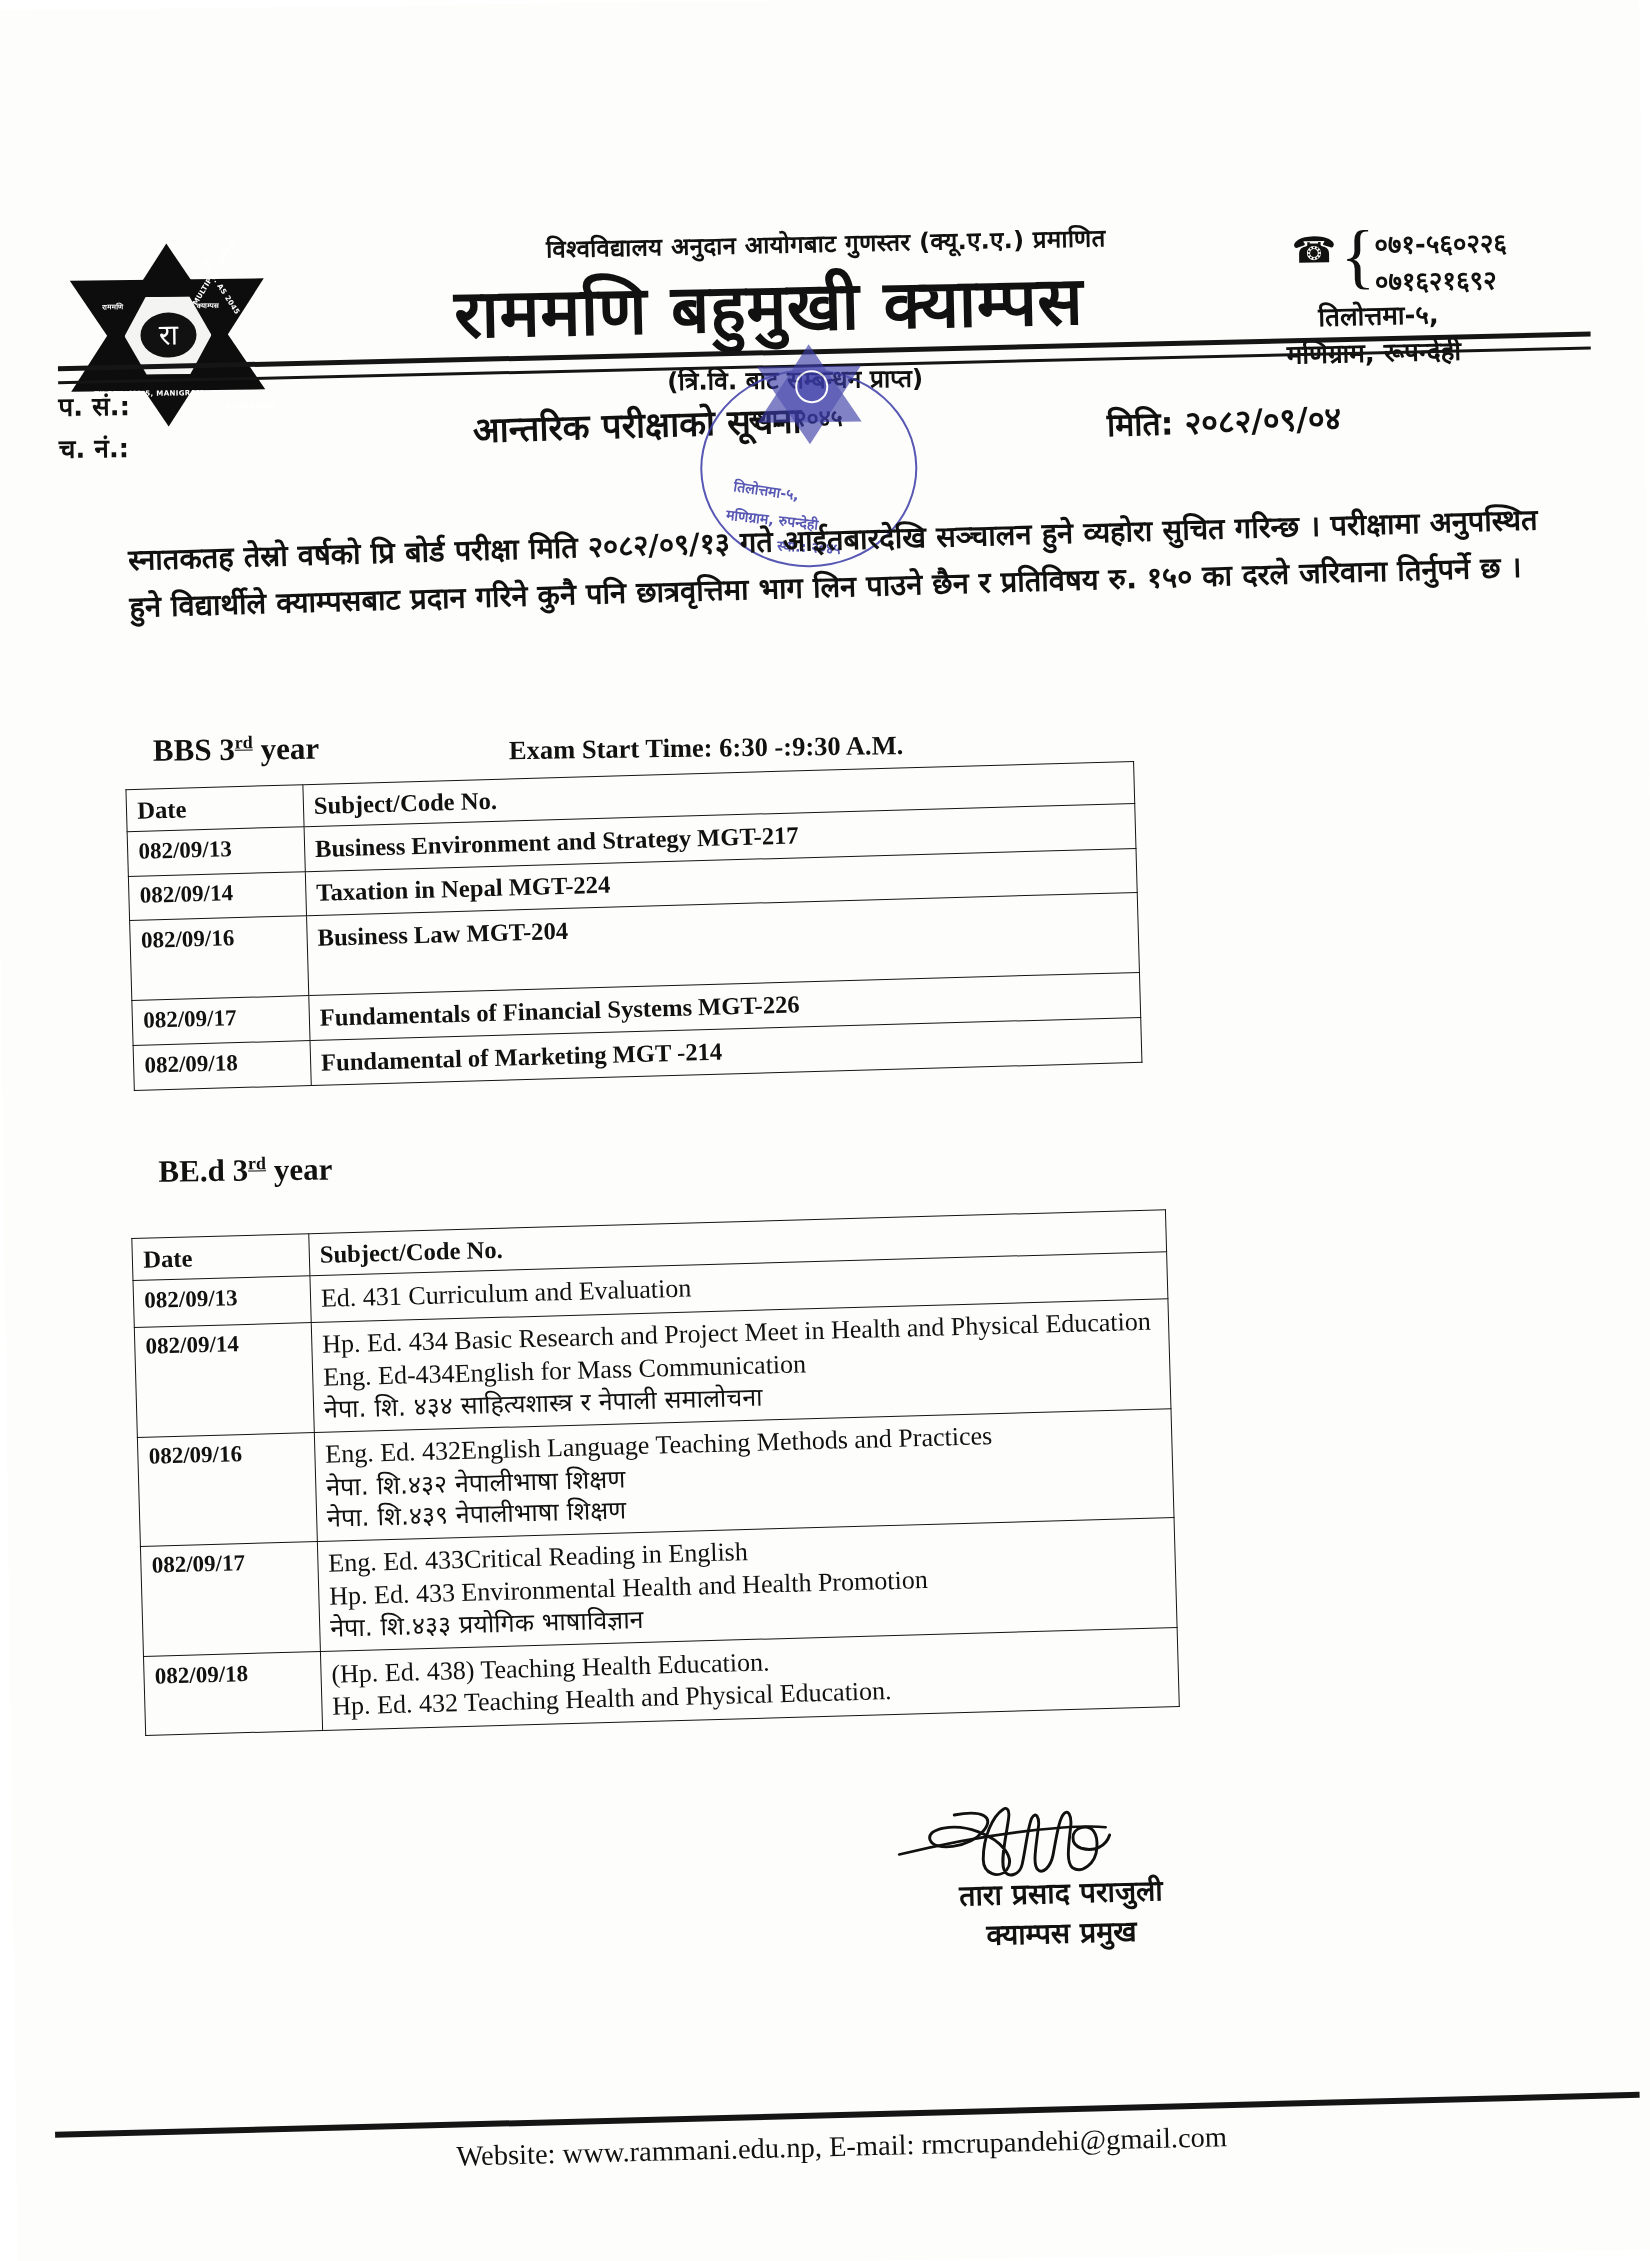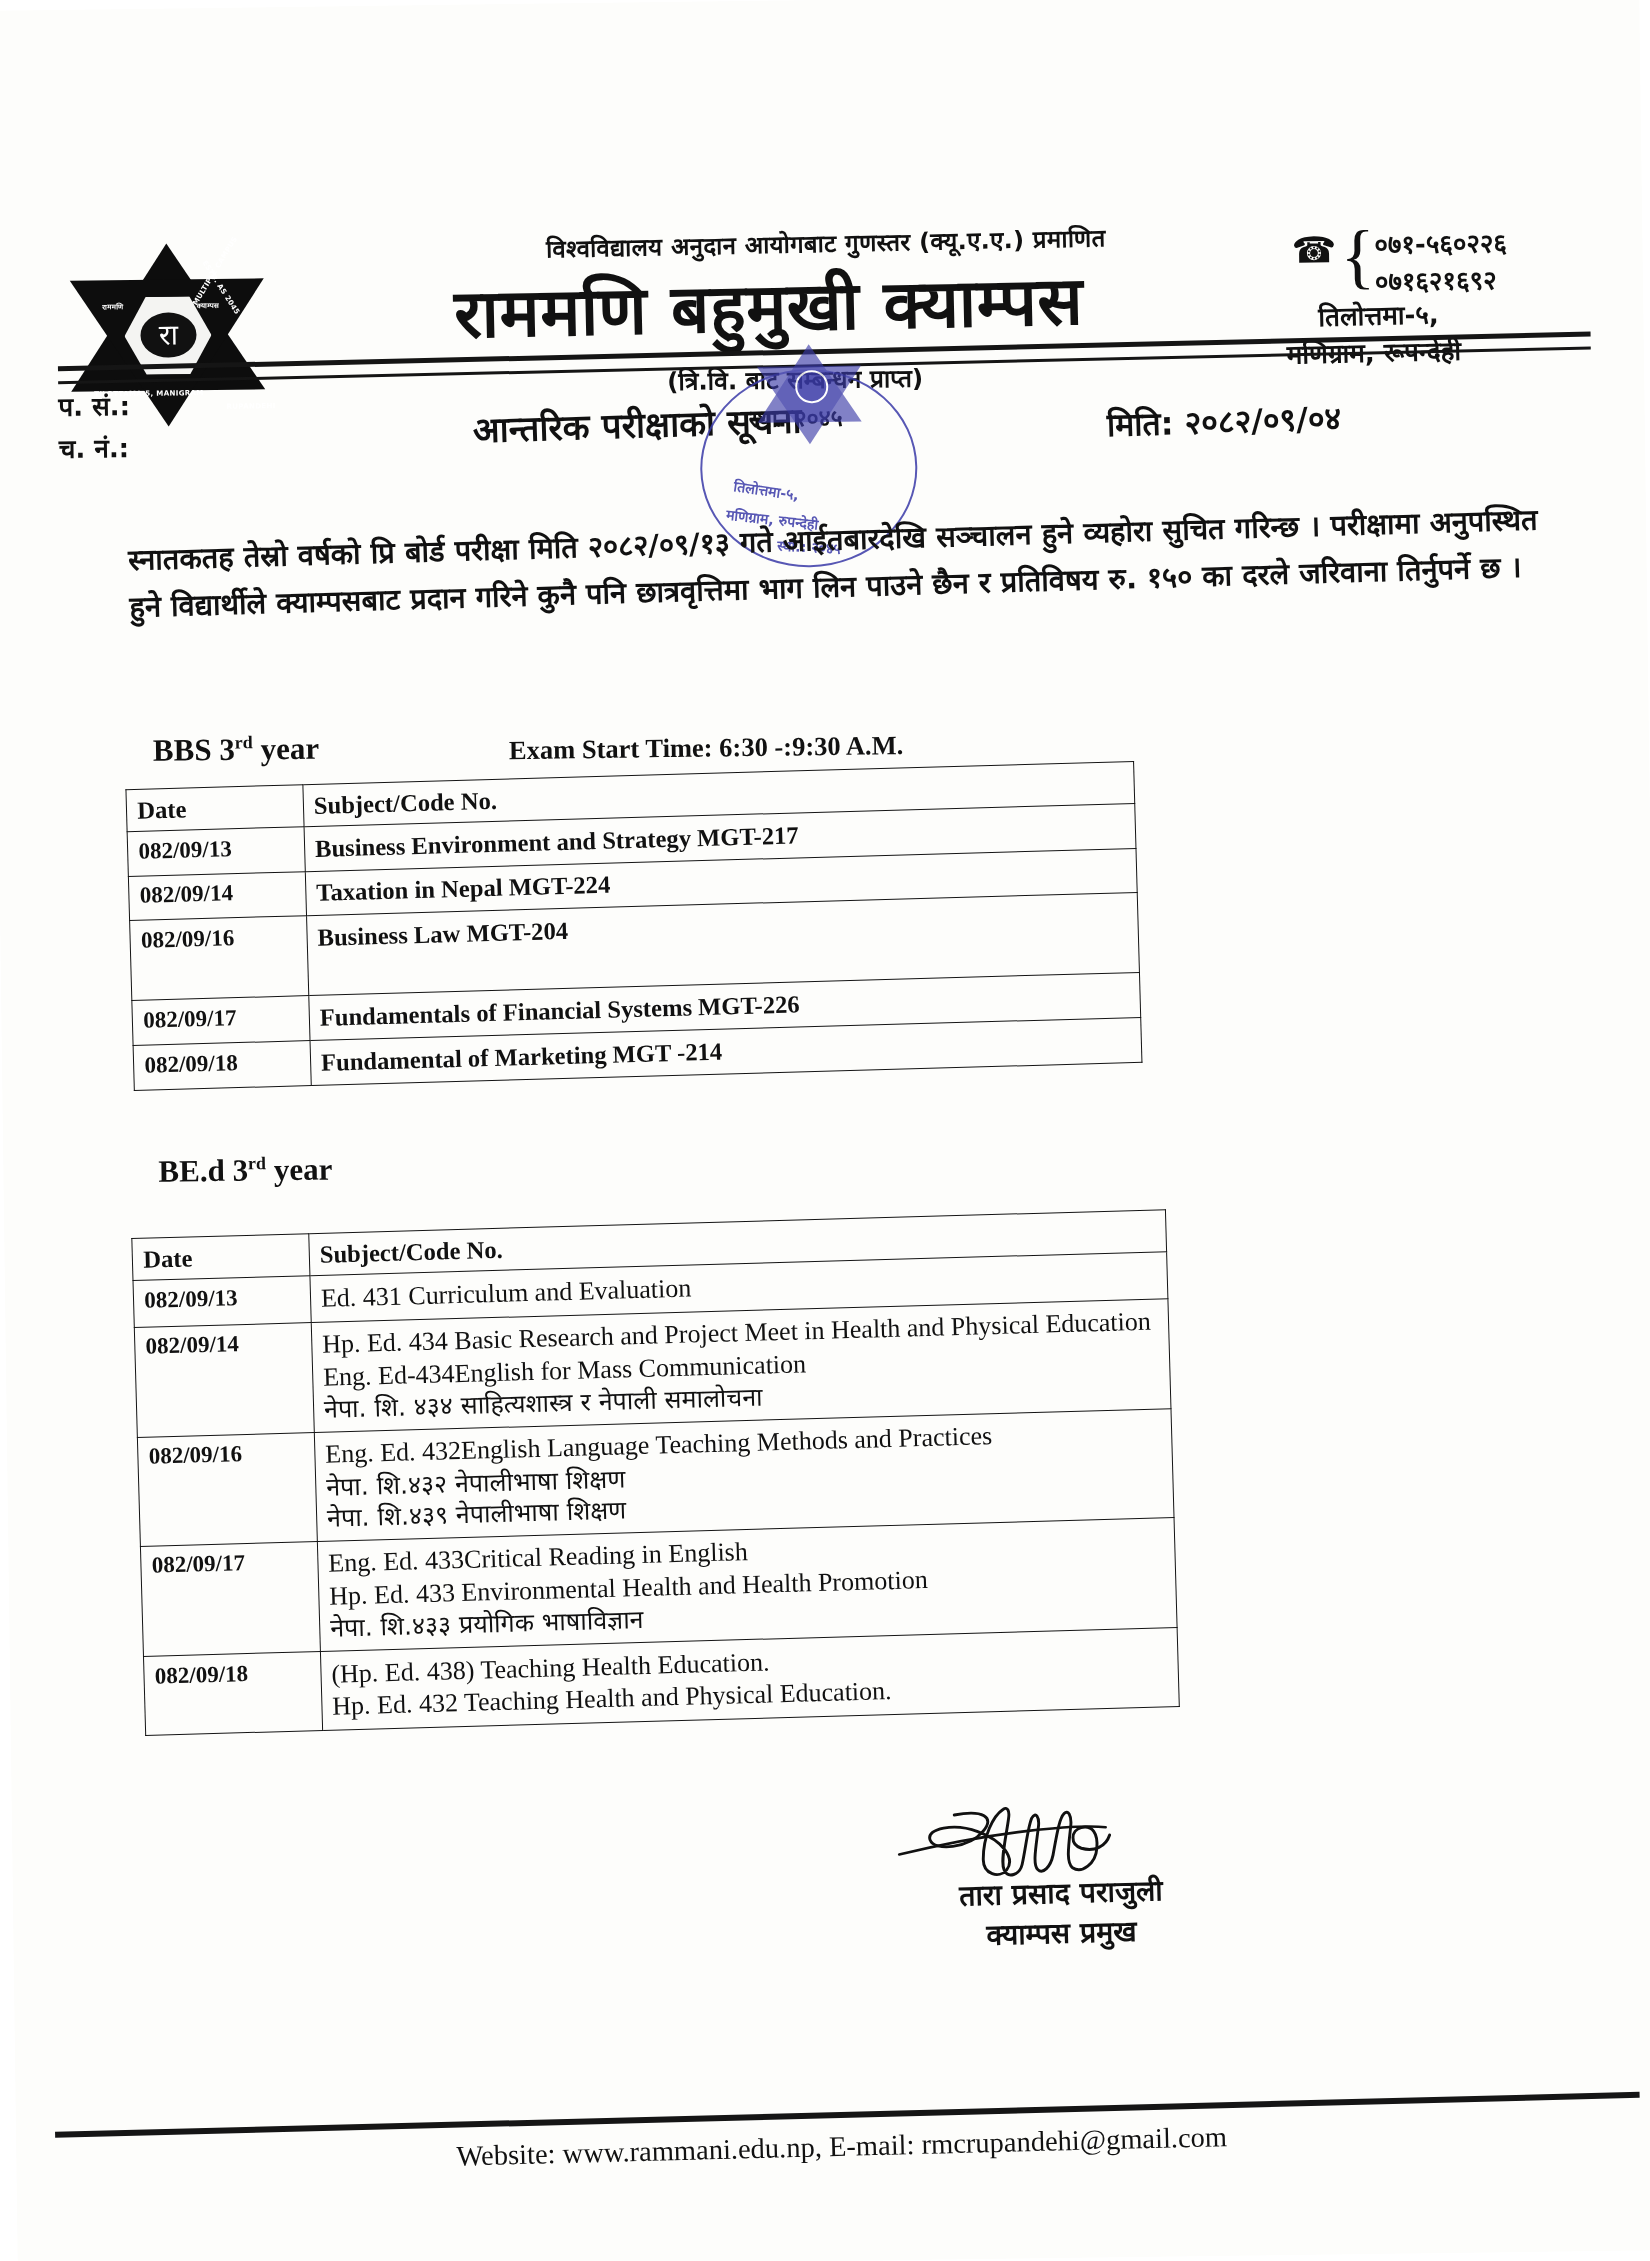--- a/index.html
+++ b/index.html
@@ -123,7 +123,7 @@
     line-height:1.62;text-align:justify;transform:rotate(-0.9deg);
   }
   .sect-head{position:absolute;font-size:31px;font-weight:bold;white-space:nowrap;}
-  .sup{font-size:18px;vertical-align:super;}
+  .sup{font-size:18px;vertical-align:super;text-decoration:underline;}
   .examtime{position:absolute;font-size:26.5px;font-weight:bold;white-space:nowrap;}
 
   table.sched{

